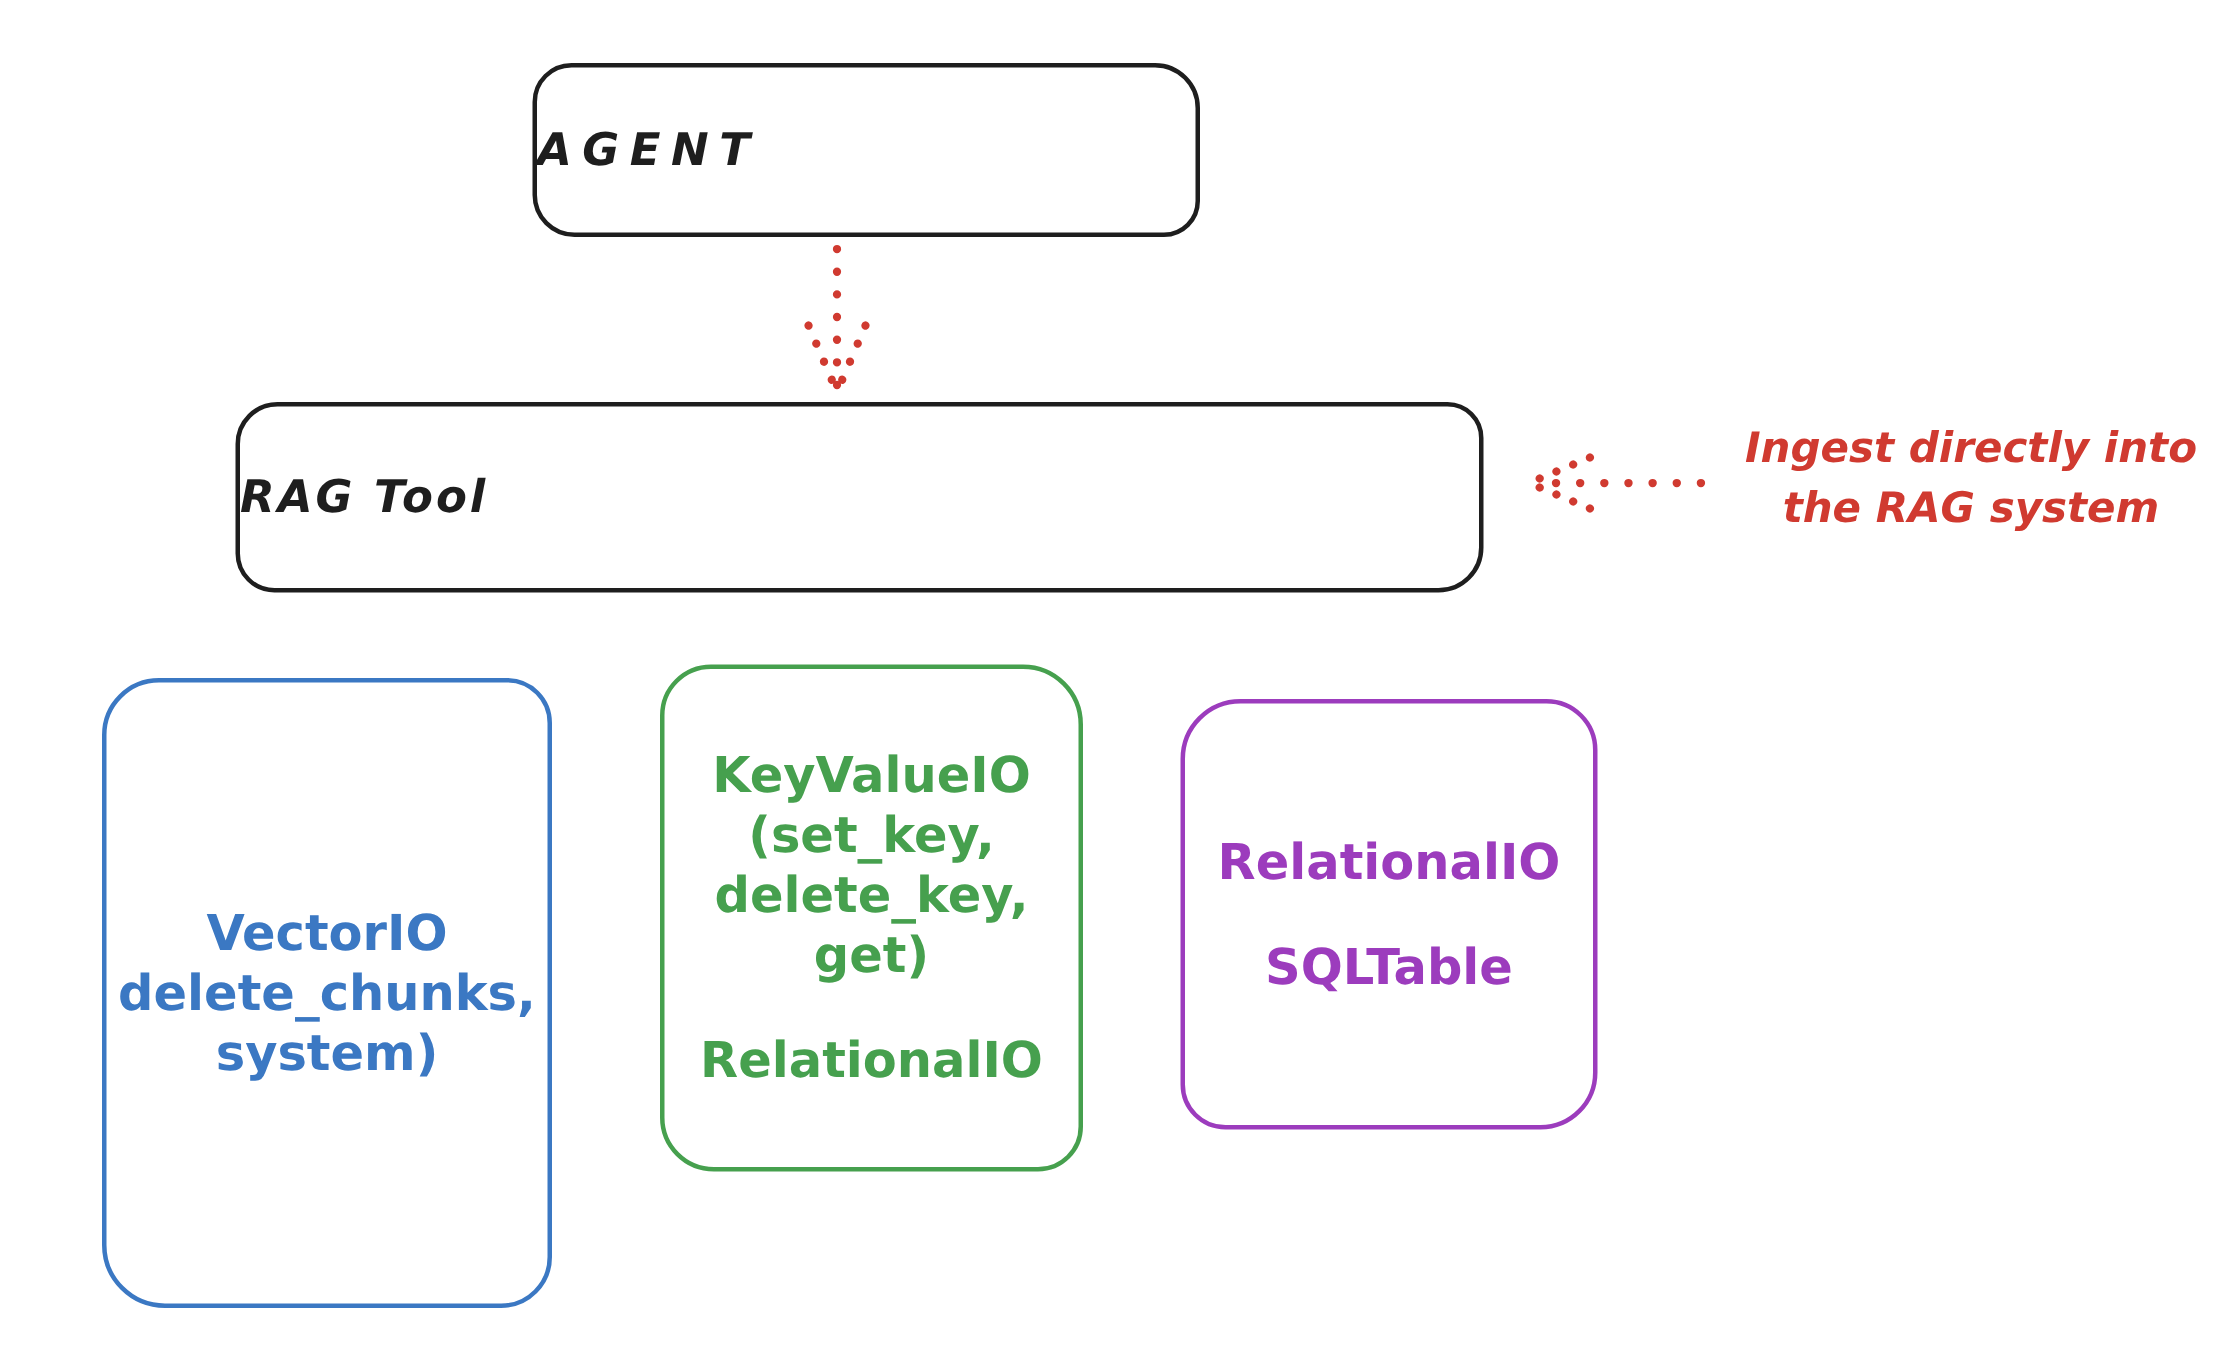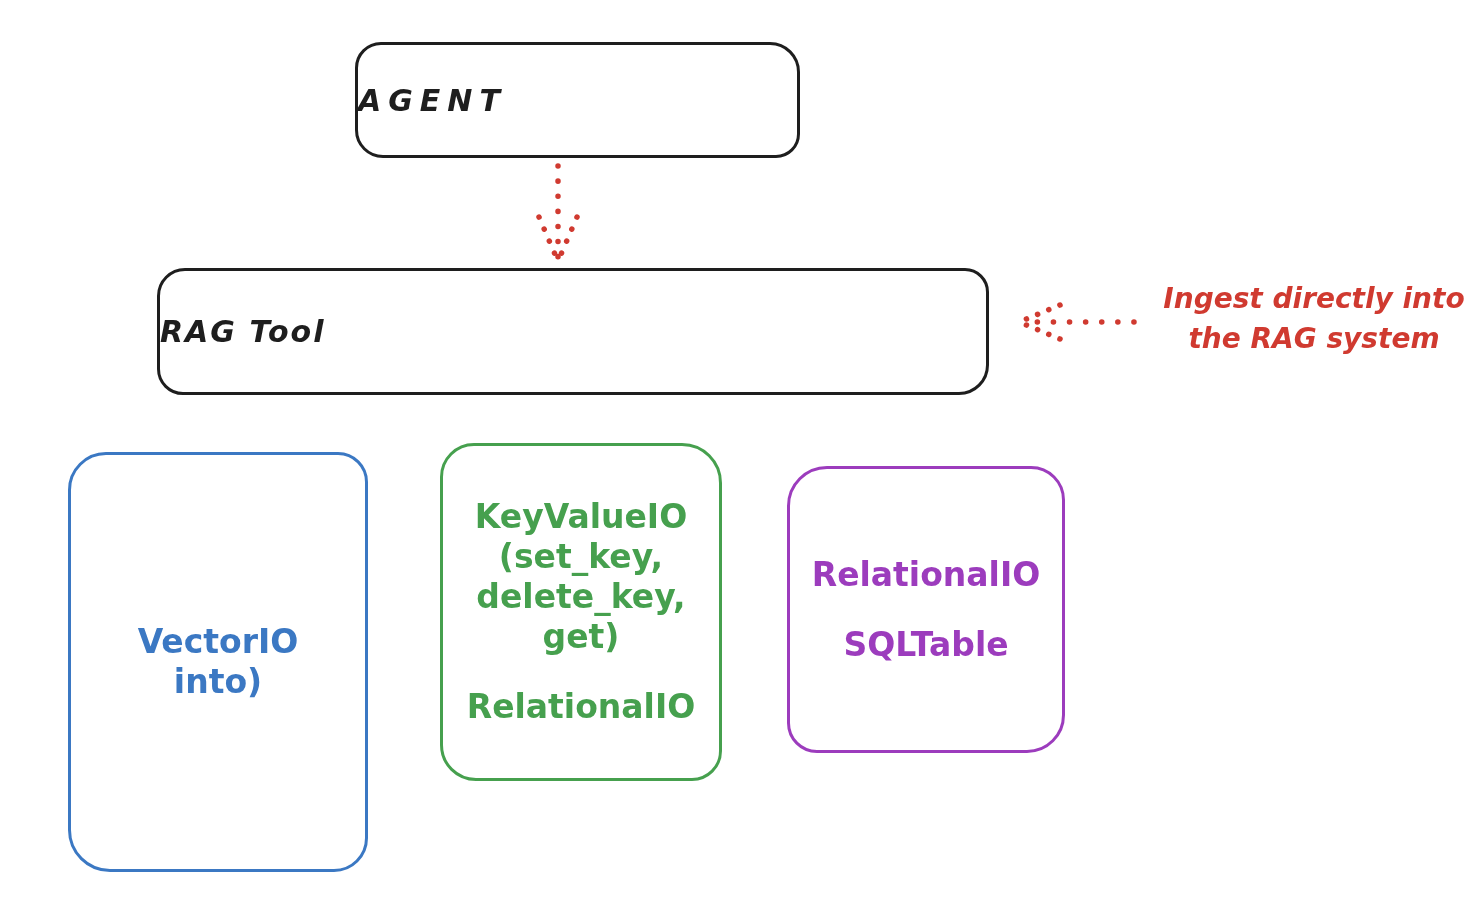--- a/index.html
+++ b/index.html
@@ -135,6 +135,7 @@
 
   <div class="io-box io-vector" style="border-color: rgb(59, 120, 195); color: rgb(59, 120, 195);">
     <div>VectorIO</div>
+    <div>delete_chunks,</div>
     <div>into)</div>
   </div>
 

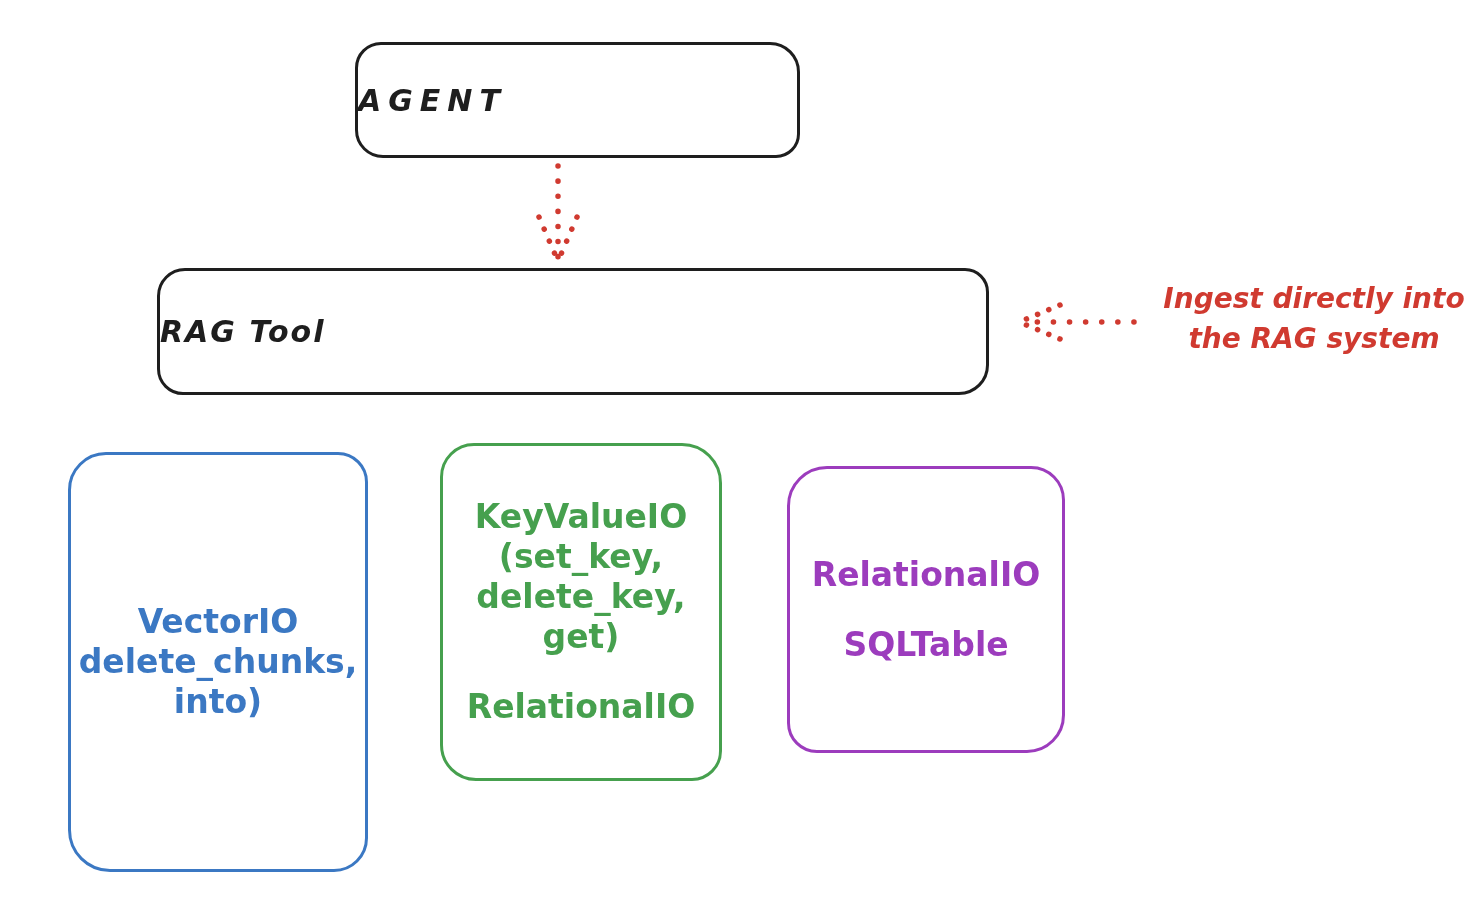--- a/index.html
+++ b/index.html
@@ -136,7 +136,7 @@
   <div class="io-box io-vector" style="border-color: rgb(59, 120, 195); color: rgb(59, 120, 195);">
     <div>VectorIO</div>
     <div>delete_chunks,</div>
-    <div>into)</div>
+    <div>system)</div>
   </div>
 
   <div class="io-box io-keyvalue" style="border-color: rgb(70, 160, 78); color: rgb(70, 160, 78);">

